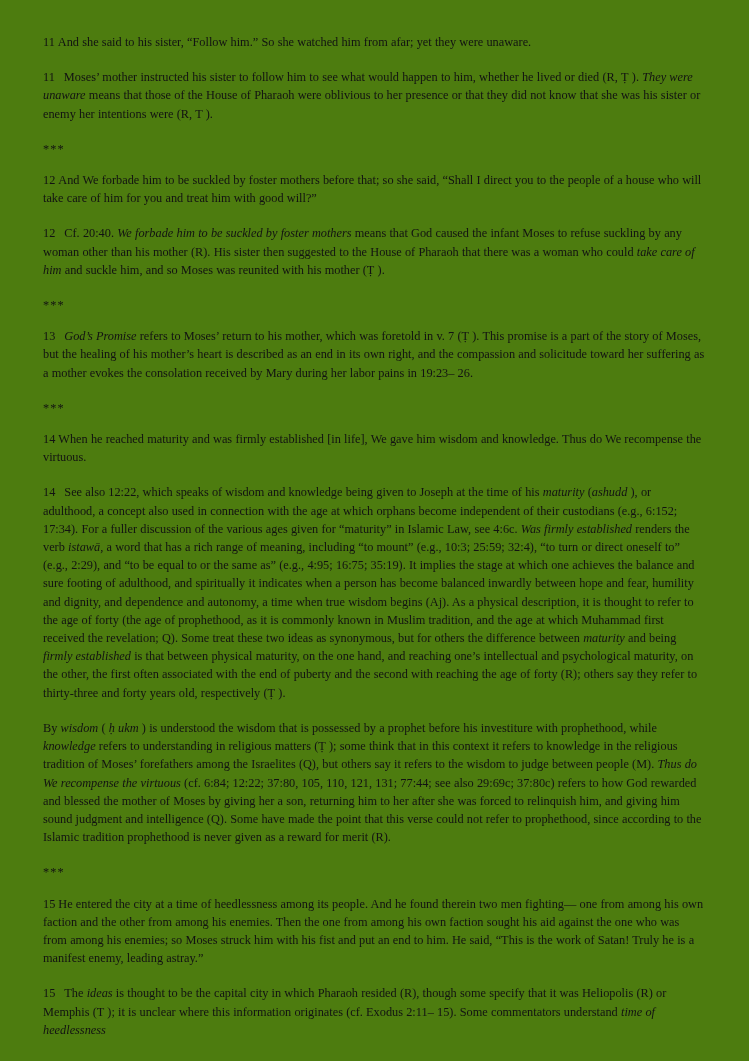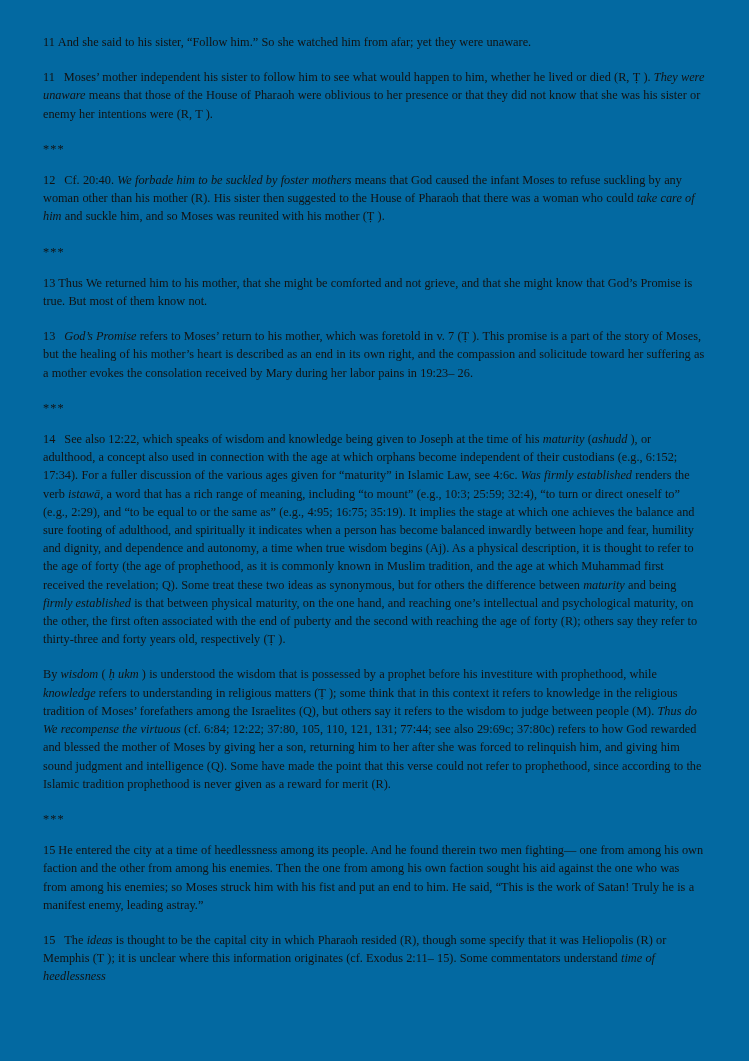--- a/index.html
+++ b/index.html
@@ -18,7 +18,7 @@
     position: relative;
     width: 749px;
     height: 1061px;
-    background: #0369a1;
+    background: #4d7c0f;
     box-sizing: border-box;
     padding: 33px 43px 0 43px;
   }

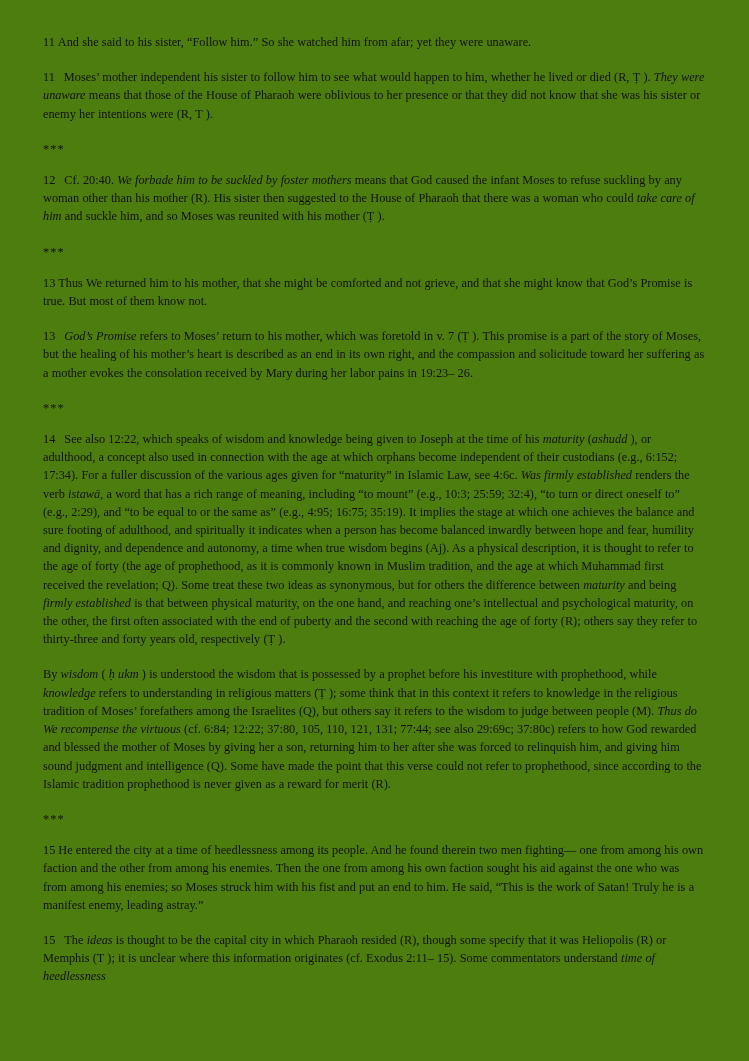--- a/index.html
+++ b/index.html
@@ -63,7 +63,7 @@
 <div class="page">
   <div id="content">
       <p class="block verse"><span class="num">11</span><span>And she said to his sister, “Follow him.” So she watched him from afar; yet they were unaware.</span></p>
-      <p class="block commentary"><span class="num">11</span><span>Moses’ mother independent his sister to follow him to see what would happen to him, whether he lived or died (R, Ṭ ). </span><em>They were unaware</em><span> means that those of the House of Pharaoh were oblivious to her presence or that they did not know that she was his sister or enemy her intentions were (R, T ).</span></p>
+      <p class="block commentary"><span class="num">11</span><span>Moses’ mother instructed his sister to follow him to see what would happen to him, whether he lived or died (R, Ṭ ). </span><em>They were unaware</em><span> means that those of the House of Pharaoh were oblivious to her presence or that they did not know that she was his sister or enemy her intentions were (R, T ).</span></p>
       <p class="sep">***</p>
       <p class="block commentary"><span class="num">12</span><span>Cf. 20:40. </span><em>We forbade him to be suckled by foster mothers</em><span> means that God caused the infant Moses to refuse suckling by any woman other than his mother (R). His sister then suggested to the House of Pharaoh that there was a woman who could </span><em>take care of him</em><span> and suckle him, and so Moses was reunited with his mother (Ṭ ).</span></p>
       <p class="sep">***</p>

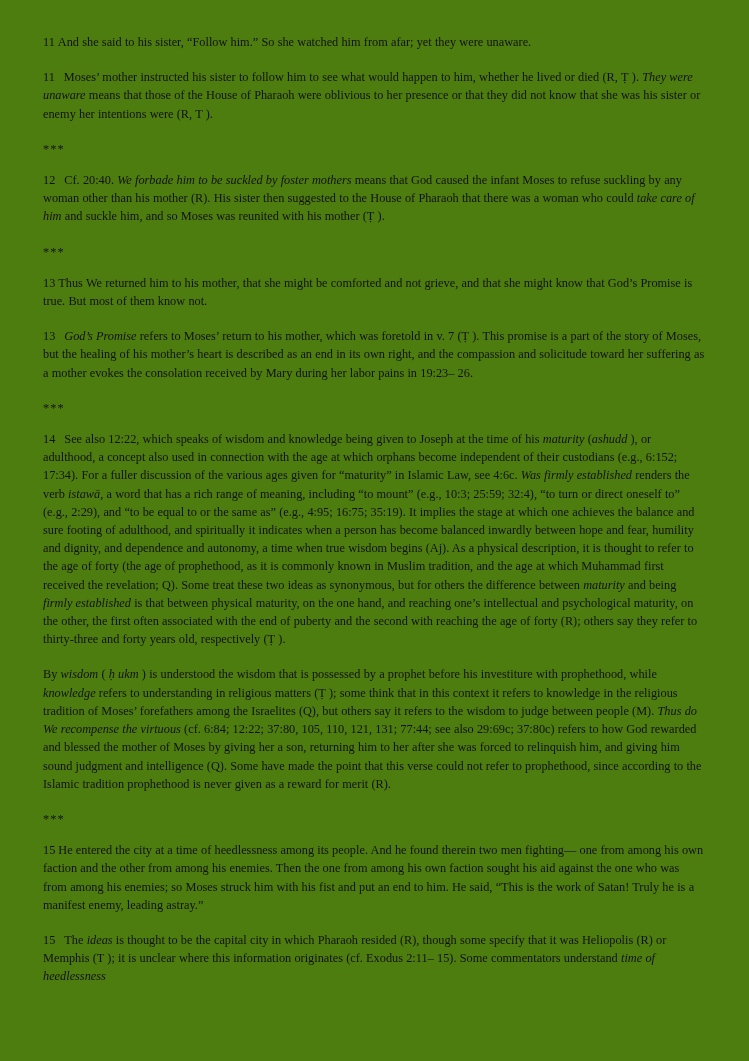--- a/index.html
+++ b/index.html
@@ -65,6 +65,7 @@
       <p class="block verse"><span class="num">11</span><span>And she said to his sister, “Follow him.” So she watched him from afar; yet they were unaware.</span></p>
       <p class="block commentary"><span class="num">11</span><span>Moses’ mother instructed his sister to follow him to see what would happen to him, whether he lived or died (R, Ṭ ). </span><em>They were unaware</em><span> means that those of the House of Pharaoh were oblivious to her presence or that they did not know that she was his sister or enemy her intentions were (R, T ).</span></p>
       <p class="sep">***</p>
+      <p class="block verse"><span class="num">12</span><span>And We forbade him to be suckled by foster mothers before that; so she said, “Shall I direct you to the people of a house who will take care of him for you and treat him with good will?”</span></p>
       <p class="block commentary"><span class="num">12</span><span>Cf. 20:40. </span><em>We forbade him to be suckled by foster mothers</em><span> means that God caused the infant Moses to refuse suckling by any woman other than his mother (R). His sister then suggested to the House of Pharaoh that there was a woman who could </span><em>take care of him</em><span> and suckle him, and so Moses was reunited with his mother (Ṭ ).</span></p>
       <p class="sep">***</p>
       <p class="block verse"><span class="num">13</span><span>Thus We returned him to his mother, that she might be comforted and not grieve, and that she might know that God’s Promise is true. But most of them know not.</span></p>

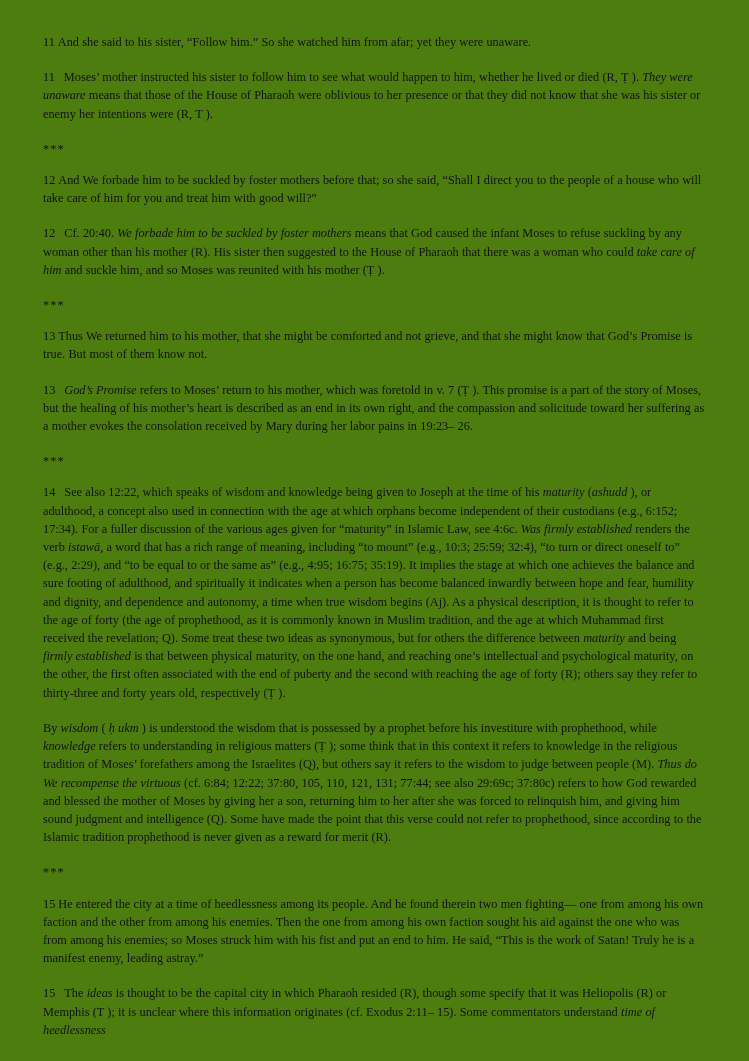--- a/index.html
+++ b/index.html
@@ -68,7 +68,6 @@
       <p class="block verse"><span class="num">12</span><span>And We forbade him to be suckled by foster mothers before that; so she said, “Shall I direct you to the people of a house who will take care of him for you and treat him with good will?”</span></p>
       <p class="block commentary"><span class="num">12</span><span>Cf. 20:40. </span><em>We forbade him to be suckled by foster mothers</em><span> means that God caused the infant Moses to refuse suckling by any woman other than his mother (R). His sister then suggested to the House of Pharaoh that there was a woman who could </span><em>take care of him</em><span> and suckle him, and so Moses was reunited with his mother (Ṭ ).</span></p>
       <p class="sep">***</p>
-      <p class="block verse"><span class="num">13</span><span>Thus We returned him to his mother, that she might be comforted and not grieve, and that she might know that God’s Promise is true. But most of them know not.</span></p>
       <p class="block commentary"><span class="num">13</span><em>God’s Promise</em><span> refers to Moses’ return to his mother, which was foretold in v. 7 (Ṭ ). This promise is a part of the story of Moses, but the healing of his mother’s heart is described as an end in its own right, and the compassion and solicitude toward her suffering as a mother evokes the consolation received by Mary during her labor pains in 19:23– 26.</span></p>
       <p class="sep">***</p>
       <p class="block commentary"><span class="num">14</span><span>See also 12:22, which speaks of wisdom and knowledge being given to Joseph at the time of his </span><em>maturity</em><span> (</span><em>ashudd</em><span> ), or adulthood, a concept also used in connection with the age at which orphans become independent of their custodians (e.g., 6:152; 17:34). For a fuller discussion of the various ages given for “maturity” in Islamic Law, see 4:6c. </span><em>Was firmly established</em><span> renders the verb </span><em>istawā</em><span>, a word that has a rich range of meaning, including “to mount” (e.g., 10:3; 25:59; 32:4), “to turn or direct oneself to” (e.g., 2:29), and “to be equal to or the same as” (e.g., 4:95; 16:75; 35:19). It implies the stage at which one achieves the balance and sure footing of adulthood, and spiritually it indicates when a person has become balanced inwardly between hope and fear, humility and dignity, and dependence and autonomy, a time when true wisdom begins (Aj). As a physical description, it is thought to refer to the age of forty (the age of prophethood, as it is commonly known in Muslim tradition, and the age at which Muhammad first received the revelation; Q). Some treat these two ideas as synonymous, but for others the difference between </span><em>maturity</em><span> and being </span><em>firmly established</em><span> is that between physical maturity, on the one hand, and reaching one’s intellectual and psychological maturity, on the other, the first often associated with the end of puberty and the second with reaching the age of forty (R); others say they refer to thirty-three and forty years old, respectively (Ṭ ).</span></p>

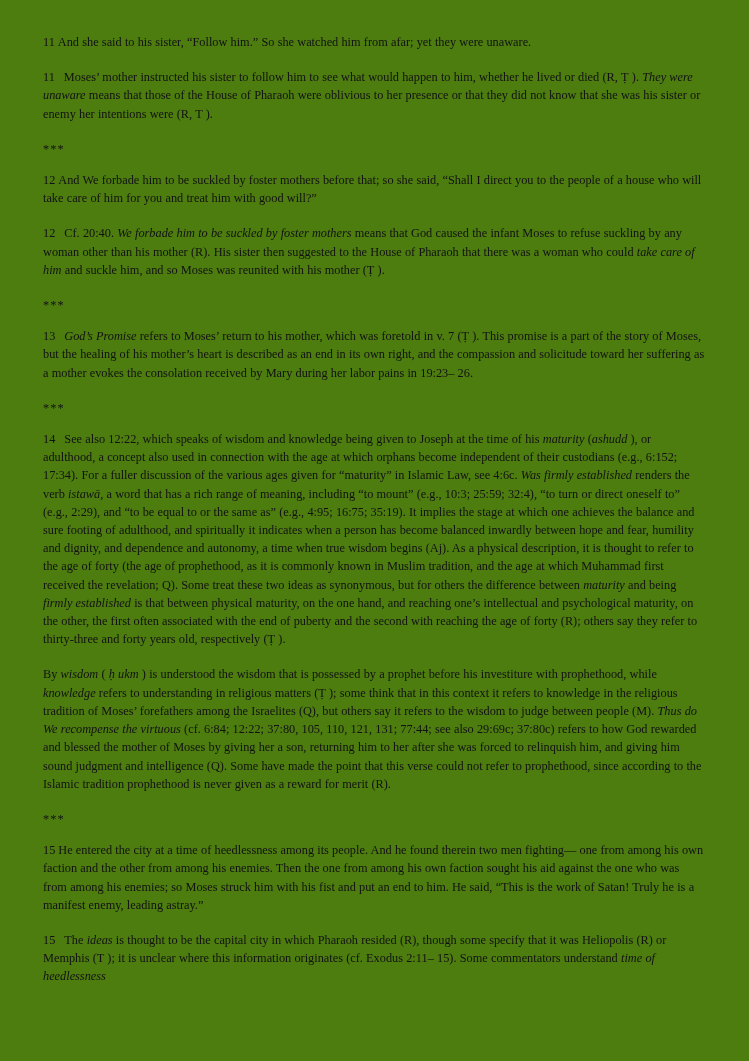--- a/index.html
+++ b/index.html
@@ -70,6 +70,7 @@
       <p class="sep">***</p>
       <p class="block commentary"><span class="num">13</span><em>God’s Promise</em><span> refers to Moses’ return to his mother, which was foretold in v. 7 (Ṭ ). This promise is a part of the story of Moses, but the healing of his mother’s heart is described as an end in its own right, and the compassion and solicitude toward her suffering as a mother evokes the consolation received by Mary during her labor pains in 19:23– 26.</span></p>
       <p class="sep">***</p>
+      <p class="block verse"><span class="num">14</span><span>When he reached maturity and was firmly established [in life], We gave him wisdom and knowledge. Thus do We recompense the virtuous.</span></p>
       <p class="block commentary"><span class="num">14</span><span>See also 12:22, which speaks of wisdom and knowledge being given to Joseph at the time of his </span><em>maturity</em><span> (</span><em>ashudd</em><span> ), or adulthood, a concept also used in connection with the age at which orphans become independent of their custodians (e.g., 6:152; 17:34). For a fuller discussion of the various ages given for “maturity” in Islamic Law, see 4:6c. </span><em>Was firmly established</em><span> renders the verb </span><em>istawā</em><span>, a word that has a rich range of meaning, including “to mount” (e.g., 10:3; 25:59; 32:4), “to turn or direct oneself to” (e.g., 2:29), and “to be equal to or the same as” (e.g., 4:95; 16:75; 35:19). It implies the stage at which one achieves the balance and sure footing of adulthood, and spiritually it indicates when a person has become balanced inwardly between hope and fear, humility and dignity, and dependence and autonomy, a time when true wisdom begins (Aj). As a physical description, it is thought to refer to the age of forty (the age of prophethood, as it is commonly known in Muslim tradition, and the age at which Muhammad first received the revelation; Q). Some treat these two ideas as synonymous, but for others the difference between </span><em>maturity</em><span> and being </span><em>firmly established</em><span> is that between physical maturity, on the one hand, and reaching one’s intellectual and psychological maturity, on the other, the first often associated with the end of puberty and the second with reaching the age of forty (R); others say they refer to thirty-three and forty years old, respectively (Ṭ ).</span></p>
       <p class="block commentary"><span>By </span><em>wisdom</em><span> ( </span><em>ḥ ukm</em><span> ) is understood the wisdom that is possessed by a prophet before his investiture with prophethood, while </span><em>knowledge</em><span> refers to understanding in religious matters (Ṭ ); some think that in this context it refers to knowledge in the religious tradition of Moses’ forefathers among the Israelites (Q), but others say it refers to the wisdom to judge between people (M). </span><em>Thus do We recompense the virtuous</em><span> (cf. 6:84; 12:22; 37:80, 105, 110, 121, 131; 77:44; see also 29:69c; 37:80c) refers to how God rewarded and blessed the mother of Moses by giving her a son, returning him to her after she was forced to relinquish him, and giving him sound judgment and intelligence (Q). Some have made the point that this verse could not refer to prophethood, since according to the Islamic tradition prophethood is never given as a reward for merit (R).</span></p>
       <p class="sep">***</p>

